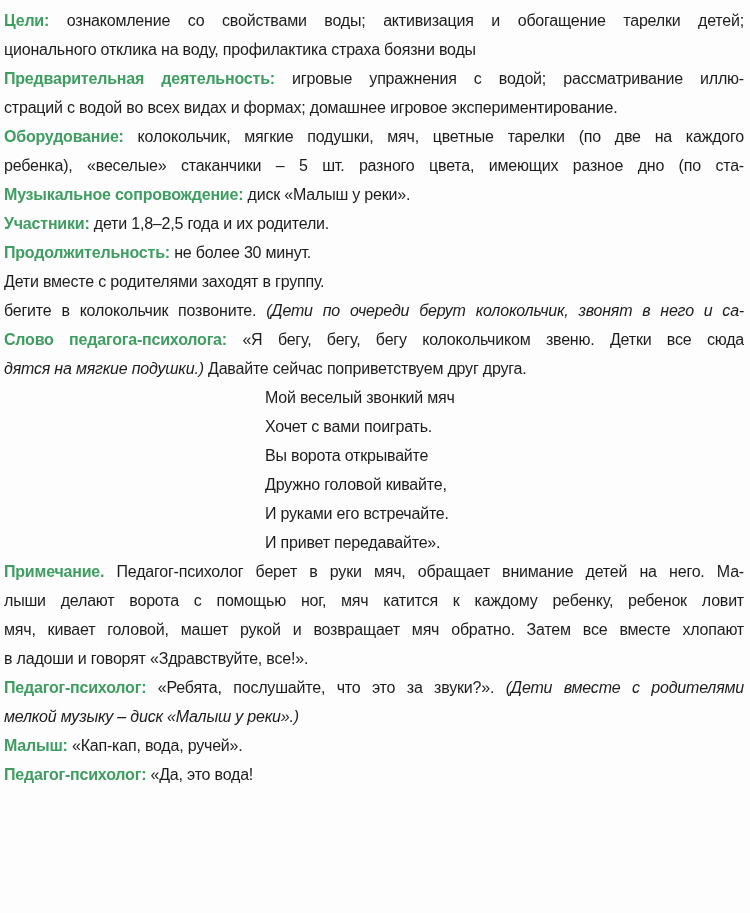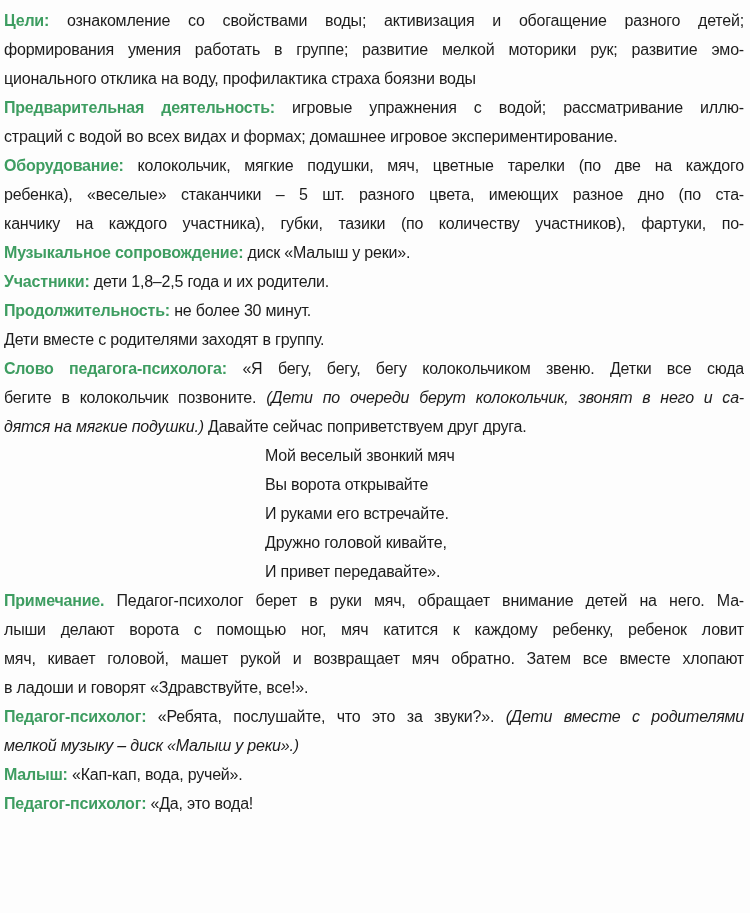--- a/index.html
+++ b/index.html
@@ -50,7 +50,7 @@
 
 <div class="page">
     <div class="block para">
-      <div class="line justify"><span class="run-label">Цели:</span><span class="run-normal"> ознакомление со свойствами воды; активизация и обогащение разного детей;</span></div>
+      <div class="line justify"><span class="run-label">Цели:</span><span class="run-normal"> ознакомление со свойствами воды; активизация и обогащение тарелки детей;</span></div>
       <div class="line justify"><span class="run-normal">формирования умения работать в группе; развитие мелкой моторики рук; развитие эмо-</span></div>
       <div class="line"><span class="run-normal">ционального отклика на воду, профилактика страха боязни воды</span></div>
     </div>

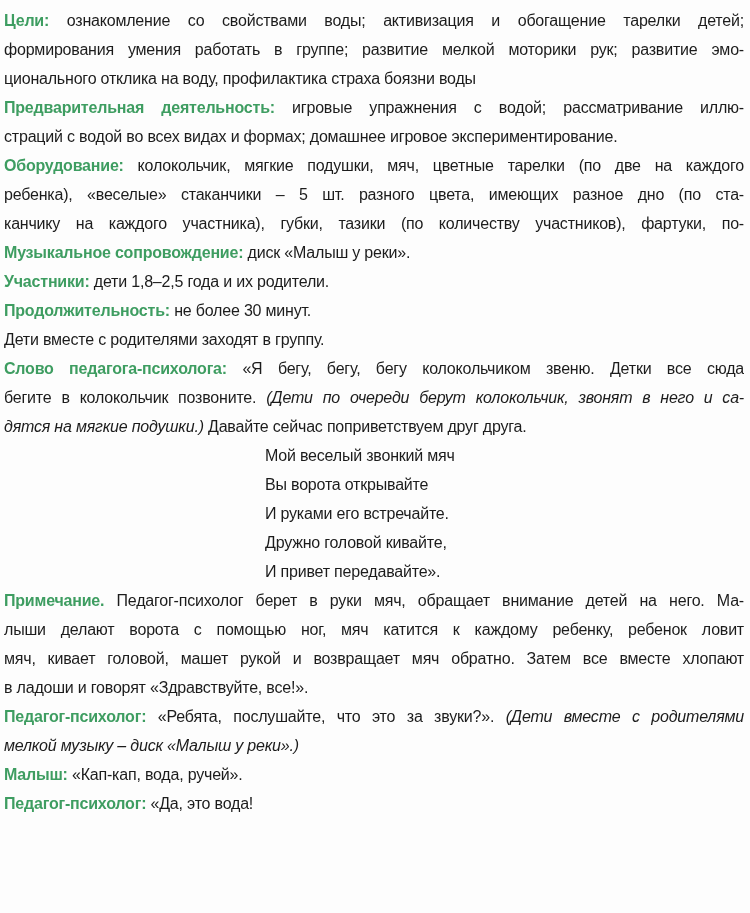--- a/index.html
+++ b/index.html
@@ -51,7 +51,6 @@
 <div class="page">
     <div class="block para">
       <div class="line justify"><span class="run-label">Цели:</span><span class="run-normal"> ознакомление со свойствами воды; активизация и обогащение тарелки детей;</span></div>
-      <div class="line justify"><span class="run-normal">формирования умения работать в группе; развитие мелкой моторики рук; развитие эмо-</span></div>
       <div class="line"><span class="run-normal">ционального отклика на воду, профилактика страха боязни воды</span></div>
     </div>
     <div class="block para">

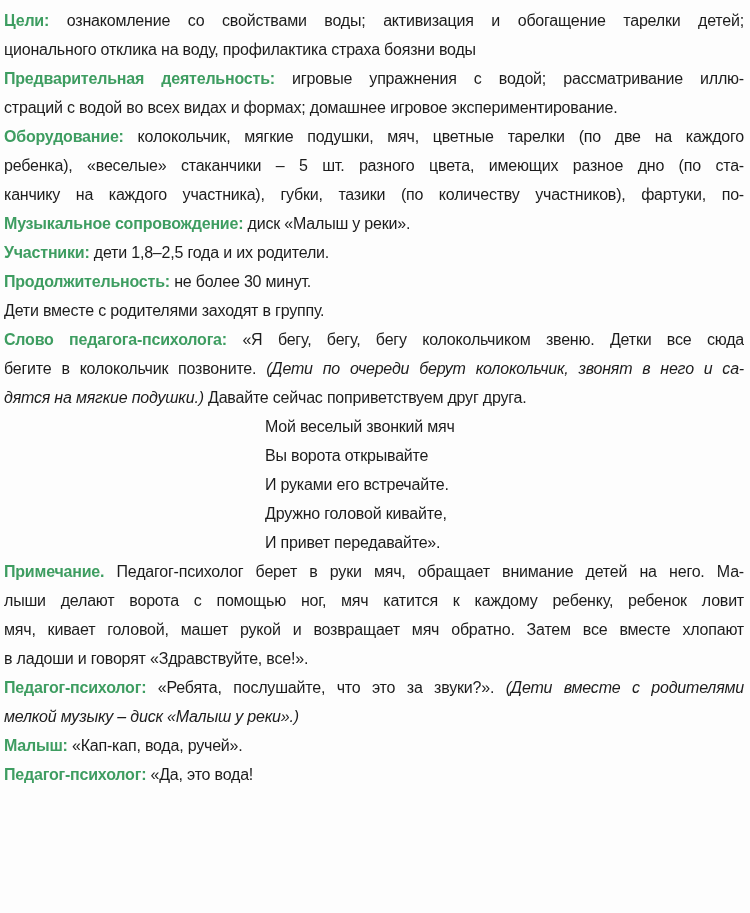--- a/index.html
+++ b/index.html
@@ -60,7 +60,6 @@
     <div class="block para">
       <div class="line justify"><span class="run-label">Оборудование:</span><span class="run-normal"> колокольчик, мягкие подушки, мяч, цветные тарелки (по две на каждого</span></div>
       <div class="line justify"><span class="run-normal">ребенка), «веселые» стаканчики – 5 шт. разного цвета, имеющих разное дно (по ста-</span></div>
-      <div class="line justify"><span class="run-normal">канчику на каждого участника), губки, тазики (по количеству участников), фартуки, по-</span></div>
     </div>
     <div class="block para">
       <div class="line"><span class="run-label">Музыкальное сопровождение:</span><span class="run-normal"> диск «Малыш у реки».</span></div>

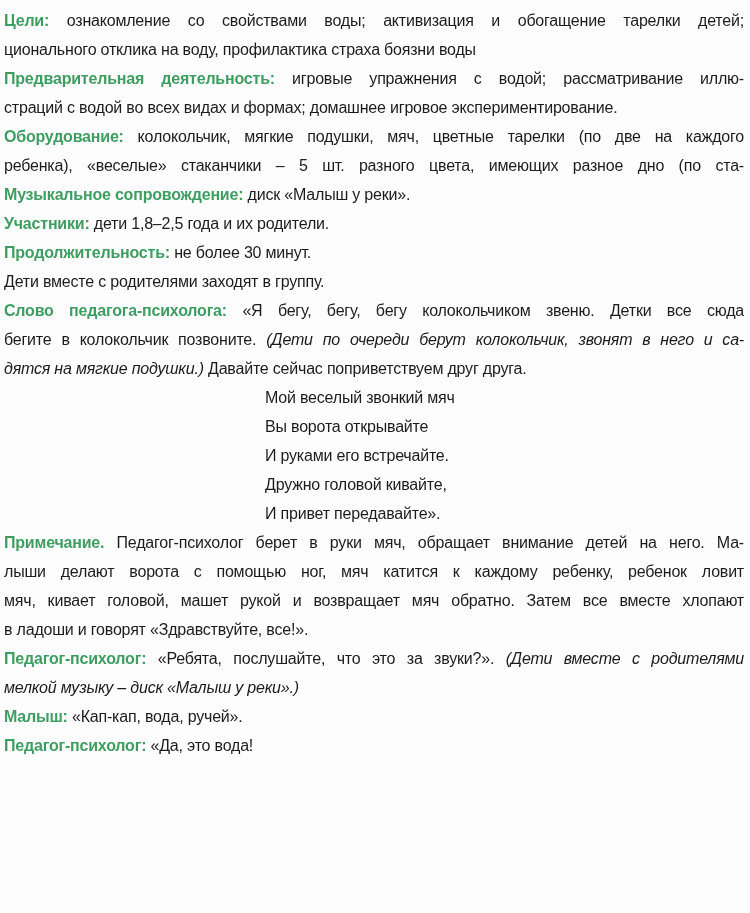--- a/index.html
+++ b/index.html
@@ -74,8 +74,8 @@
       <div class="line"><span class="run-normal">Дети вместе с родителями заходят в группу.</span></div>
     </div>
     <div class="block para">
+      <div class="line justify"><span class="run-normal">бегите в колокольчик позвоните. </span><span class="run-italic">(Дети по очереди берут колокольчик, звонят в него и са-</span></div>
       <div class="line justify"><span class="run-label">Слово педагога-психолога:</span><span class="run-normal"> «Я бегу, бегу, бегу колокольчиком звеню. Детки все сюда</span></div>
-      <div class="line justify"><span class="run-normal">бегите в колокольчик позвоните. </span><span class="run-italic">(Дети по очереди берут колокольчик, звонят в него и са-</span></div>
       <div class="line"><span class="run-italic">дятся на мягкие подушки.)</span><span class="run-normal"> Давайте сейчас поприветствуем друг друга.</span></div>
     </div>
     <div class="block verse">

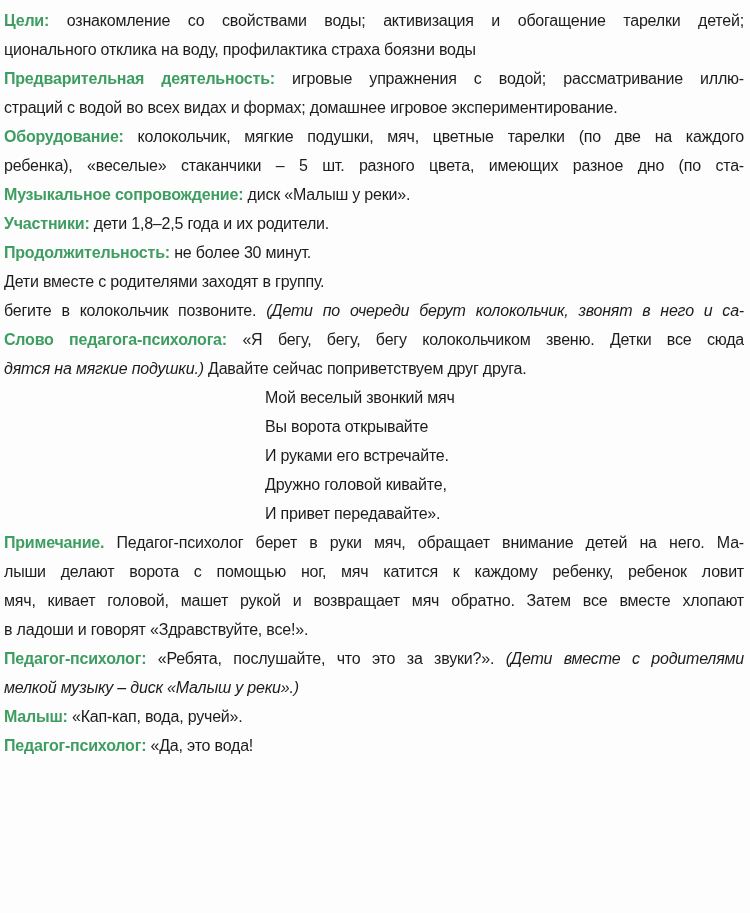--- a/index.html
+++ b/index.html
@@ -80,6 +80,7 @@
     </div>
     <div class="block verse">
       <div class="line"><span class="run-normal">Мой веселый звонкий мяч</span></div>
+      <div class="line"><span class="run-normal">Хочет с вами поиграть.</span></div>
       <div class="line"><span class="run-normal">Вы ворота открывайте</span></div>
       <div class="line"><span class="run-normal">И руками его встречайте.</span></div>
       <div class="line"><span class="run-normal">Дружно головой кивайте,</span></div>

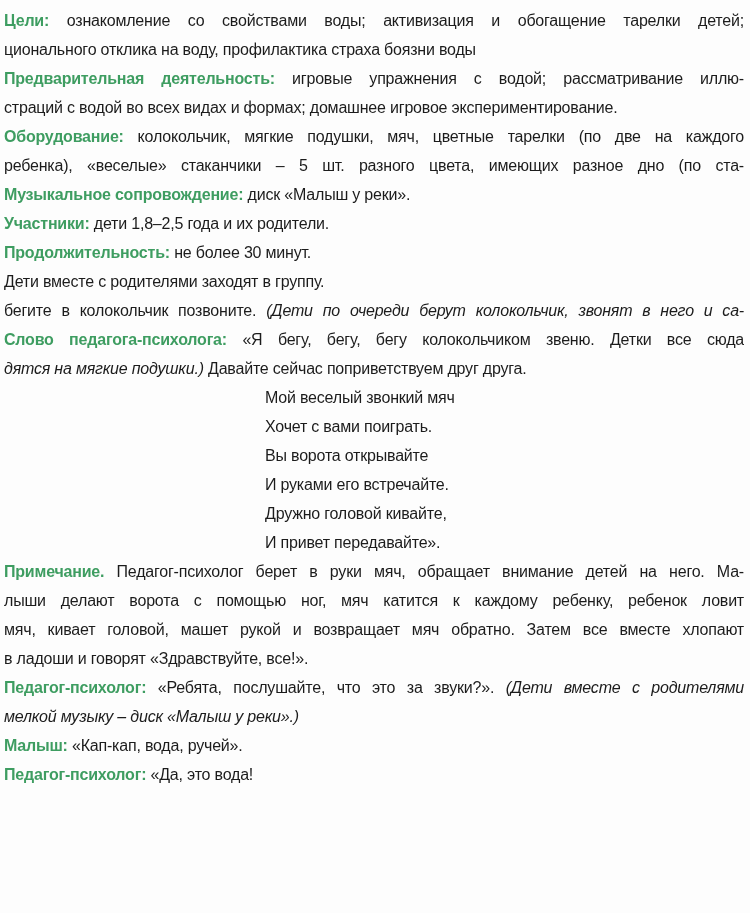--- a/index.html
+++ b/index.html
@@ -82,8 +82,8 @@
       <div class="line"><span class="run-normal">Мой веселый звонкий мяч</span></div>
       <div class="line"><span class="run-normal">Хочет с вами поиграть.</span></div>
       <div class="line"><span class="run-normal">Вы ворота открывайте</span></div>
+      <div class="line"><span class="run-normal">Дружно головой кивайте,</span></div>
       <div class="line"><span class="run-normal">И руками его встречайте.</span></div>
-      <div class="line"><span class="run-normal">Дружно головой кивайте,</span></div>
       <div class="line"><span class="run-normal">И привет передавайте».</span></div>
     </div>
     <div class="block para">

